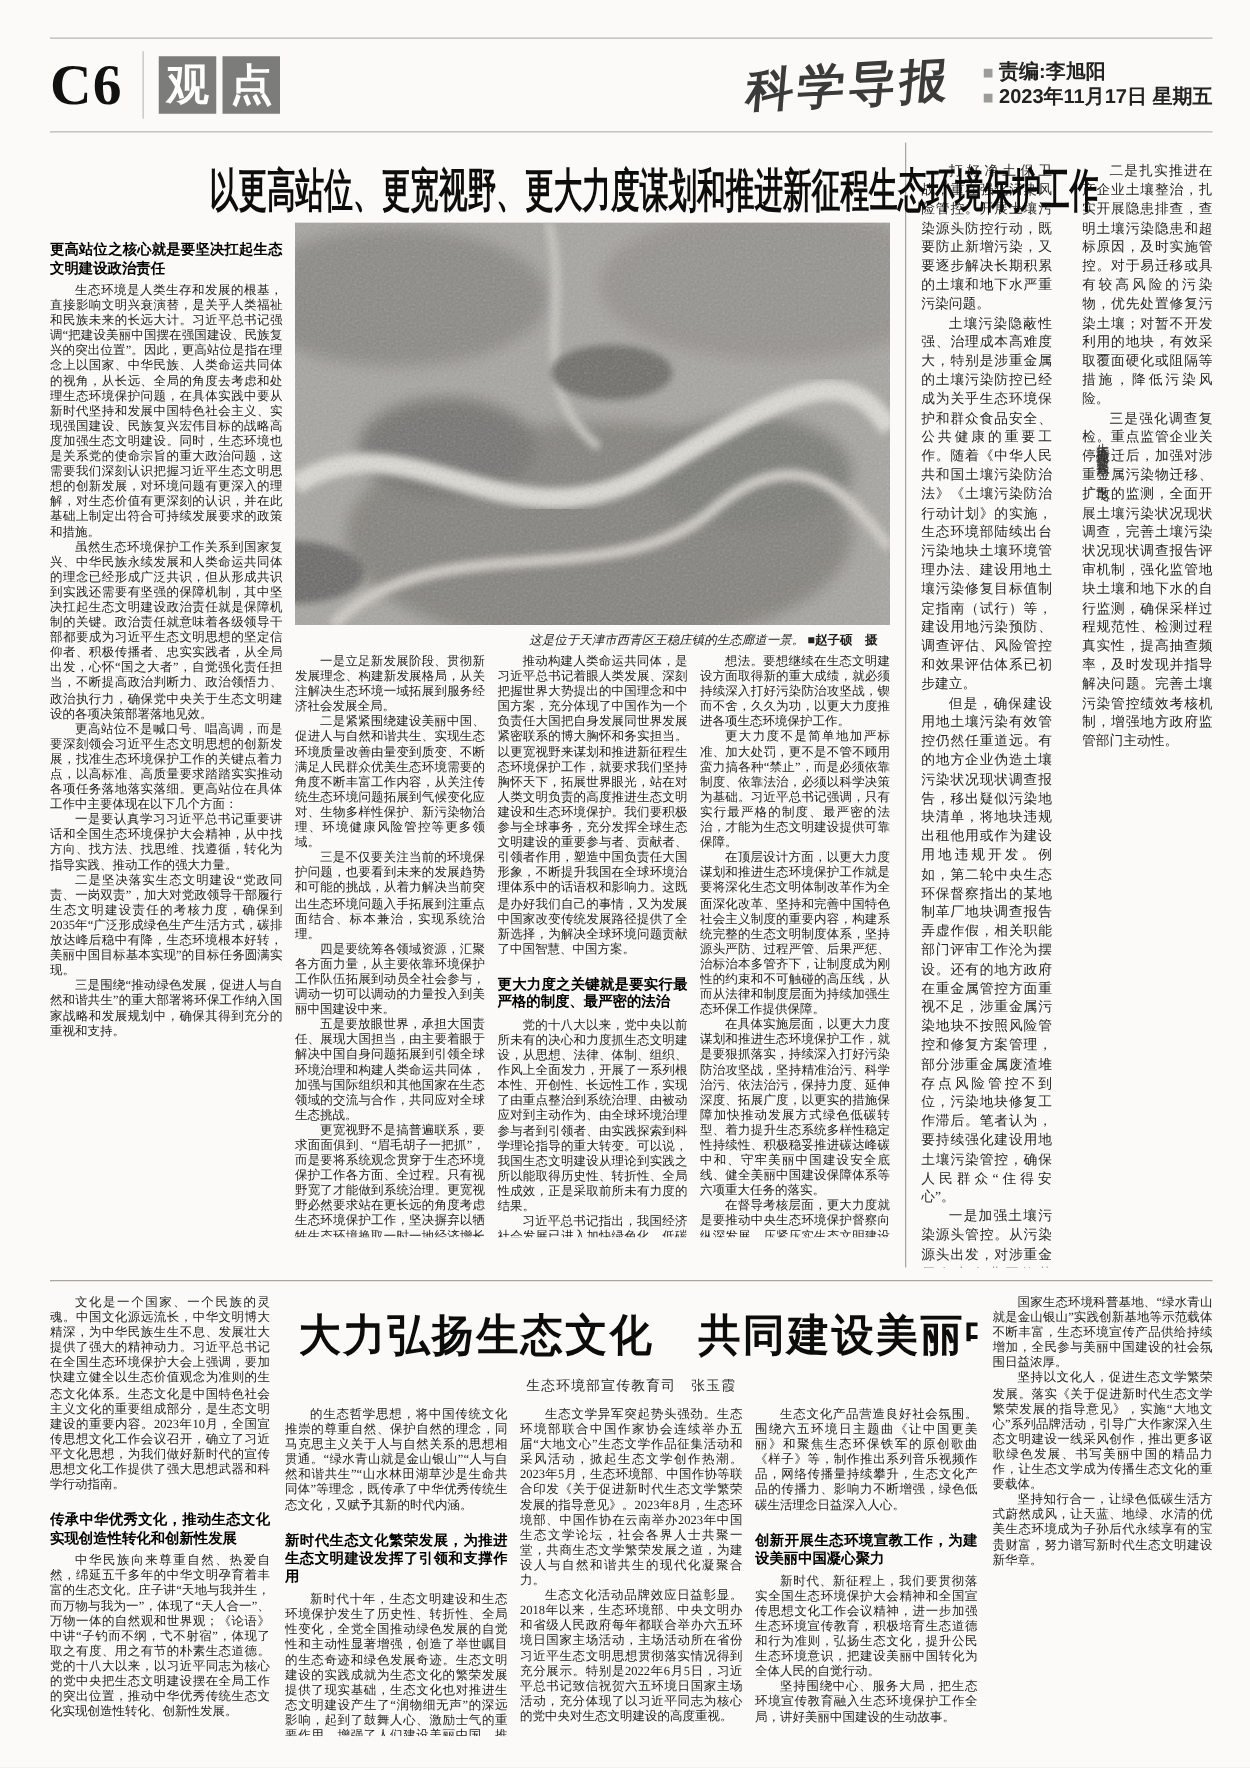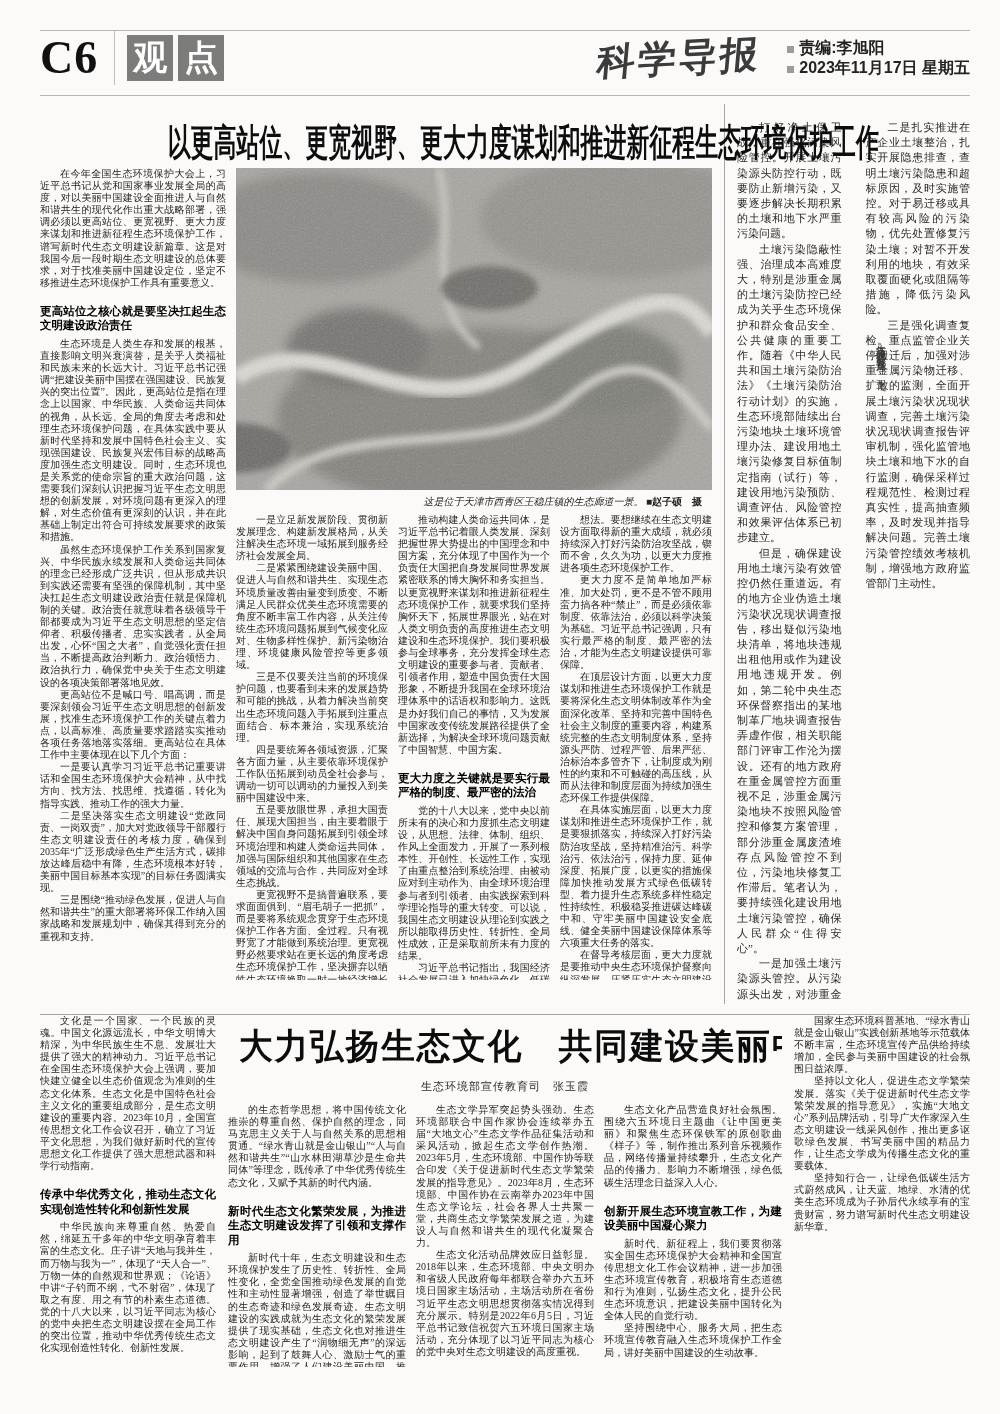--- a/index.html
+++ b/index.html
@@ -6,7 +6,7 @@
   .page{position:relative;width:1000px;height:1414px;margin:0 auto;background:#fbfaf8;color:#1b1b1b;
         font-family:"Liberation Serif","DejaVu Serif",serif;overflow:hidden;}
   
-  .header{margin:30px 30px 0 40px;border-top:1px solid #b9b6b0;display:flex;align-items:center;}
+  .header{margin:30px 30px 0 40px;border-top:1px solid #b9b6b0;padding-top:10px;display:flex;align-items:center;}
   .pageno{font-family:"Liberation Serif",serif;font-weight:bold;font-size:46px;letter-spacing:1px;color:#111;line-height:1;}
   .hvline{width:1px;height:54px;background:#c2bfb9;margin:0 12px 0 16px;}
   .secbox{width:46px;height:46px;background:#7c7c7a;color:#fff;font-family:"Liberation Sans",sans-serif;

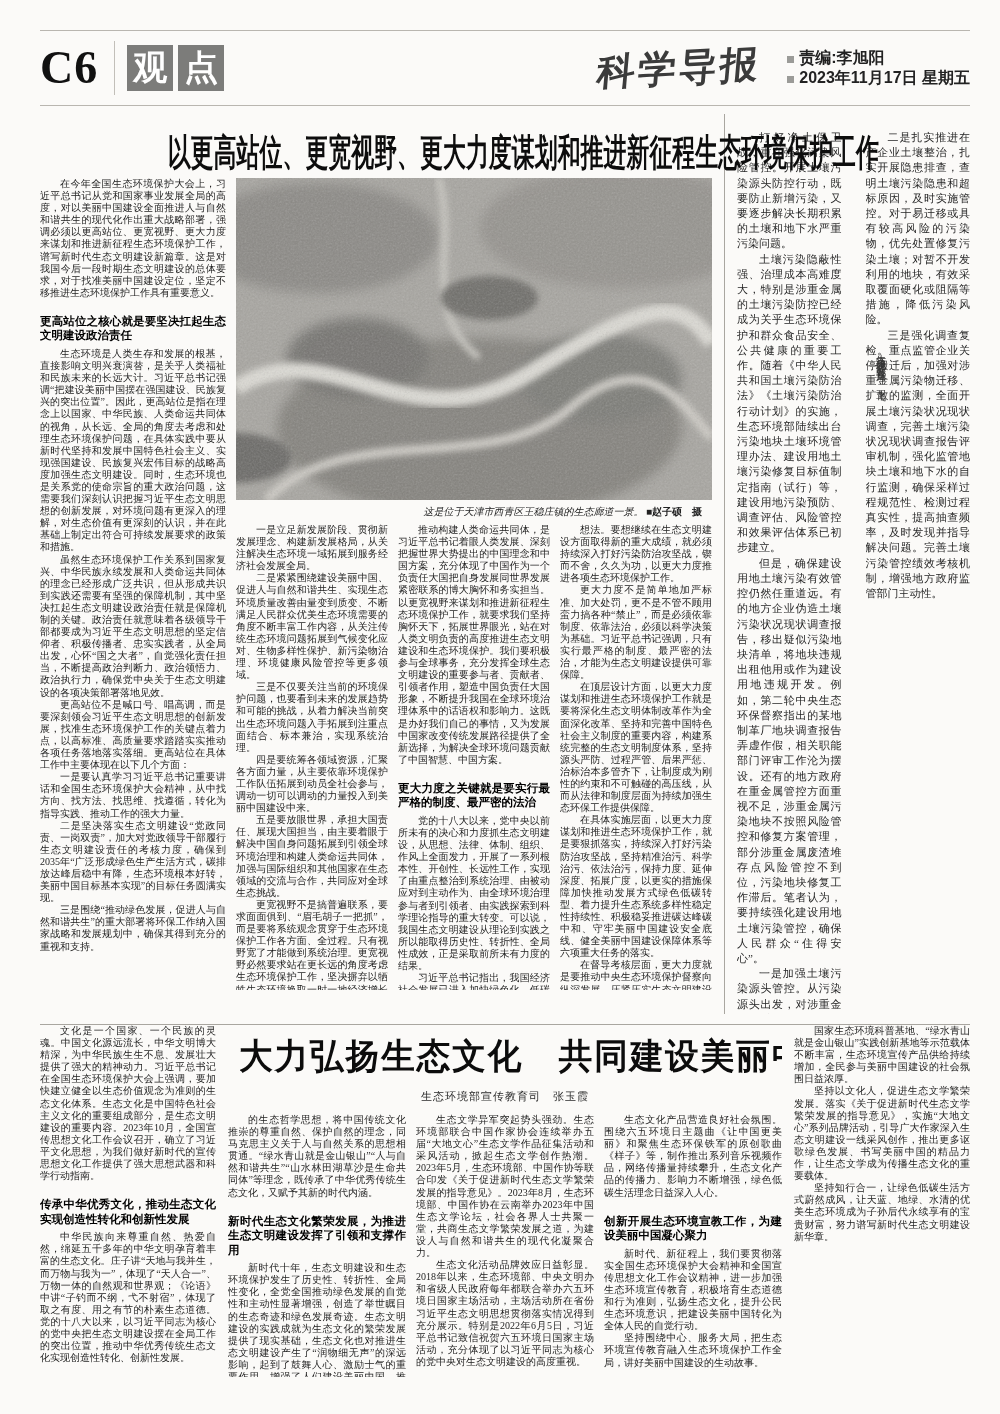--- a/index.html
+++ b/index.html
@@ -79,7 +79,6 @@
       <div class="headline">以更高站位、更宽视野、更大力度谋划和推进新征程生态环境保护工作</div>
       <div class="main-body">
         <div class="article-col col1">
-            <p class="para">在今年全国生态环境保护大会上，习近平总书记从党和国家事业发展全局的高度，对以美丽中国建设全面推进人与自然和谐共生的现代化作出重大战略部署，强调必须以更高站位、更宽视野、更大力度来谋划和推进新征程生态环境保护工作，谱写新时代生态文明建设新篇章。这是对我国今后一段时期生态文明建设的总体要求，对于找准美丽中国建设定位，坚定不移推进生态环境保护工作具有重要意义。</p>
             <div class="subhead">更高站位之核心就是要坚决扛起生态文明建设政治责任</div>
             <p class="para">生态环境是人类生存和发展的根基，直接影响文明兴衰演替，是关乎人类福祉和民族未来的长远大计。习近平总书记强调“把建设美丽中国摆在强国建设、民族复兴的突出位置”。因此，更高站位是指在理念上以国家、中华民族、人类命运共同体的视角，从长远、全局的角度去考虑和处理生态环境保护问题，在具体实践中要从新时代坚持和发展中国特色社会主义、实现强国建设、民族复兴宏伟目标的战略高度加强生态文明建设。同时，生态环境也是关系党的使命宗旨的重大政治问题，这需要我们深刻认识把握习近平生态文明思想的创新发展，对环境问题有更深入的理解，对生态价值有更深刻的认识，并在此基础上制定出符合可持续发展要求的政策和措施。</p>
             <p class="para">虽然生态环境保护工作关系到国家复兴、中华民族永续发展和人类命运共同体的理念已经形成广泛共识，但从形成共识到实践还需要有坚强的保障机制，其中坚决扛起生态文明建设政治责任就是保障机制的关键。政治责任就意味着各级领导干部都要成为习近平生态文明思想的坚定信仰者、积极传播者、忠实实践者，从全局出发，心怀“国之大者”，自觉强化责任担当，不断提高政治判断力、政治领悟力、政治执行力，确保党中央关于生态文明建设的各项决策部署落地见效。</p>

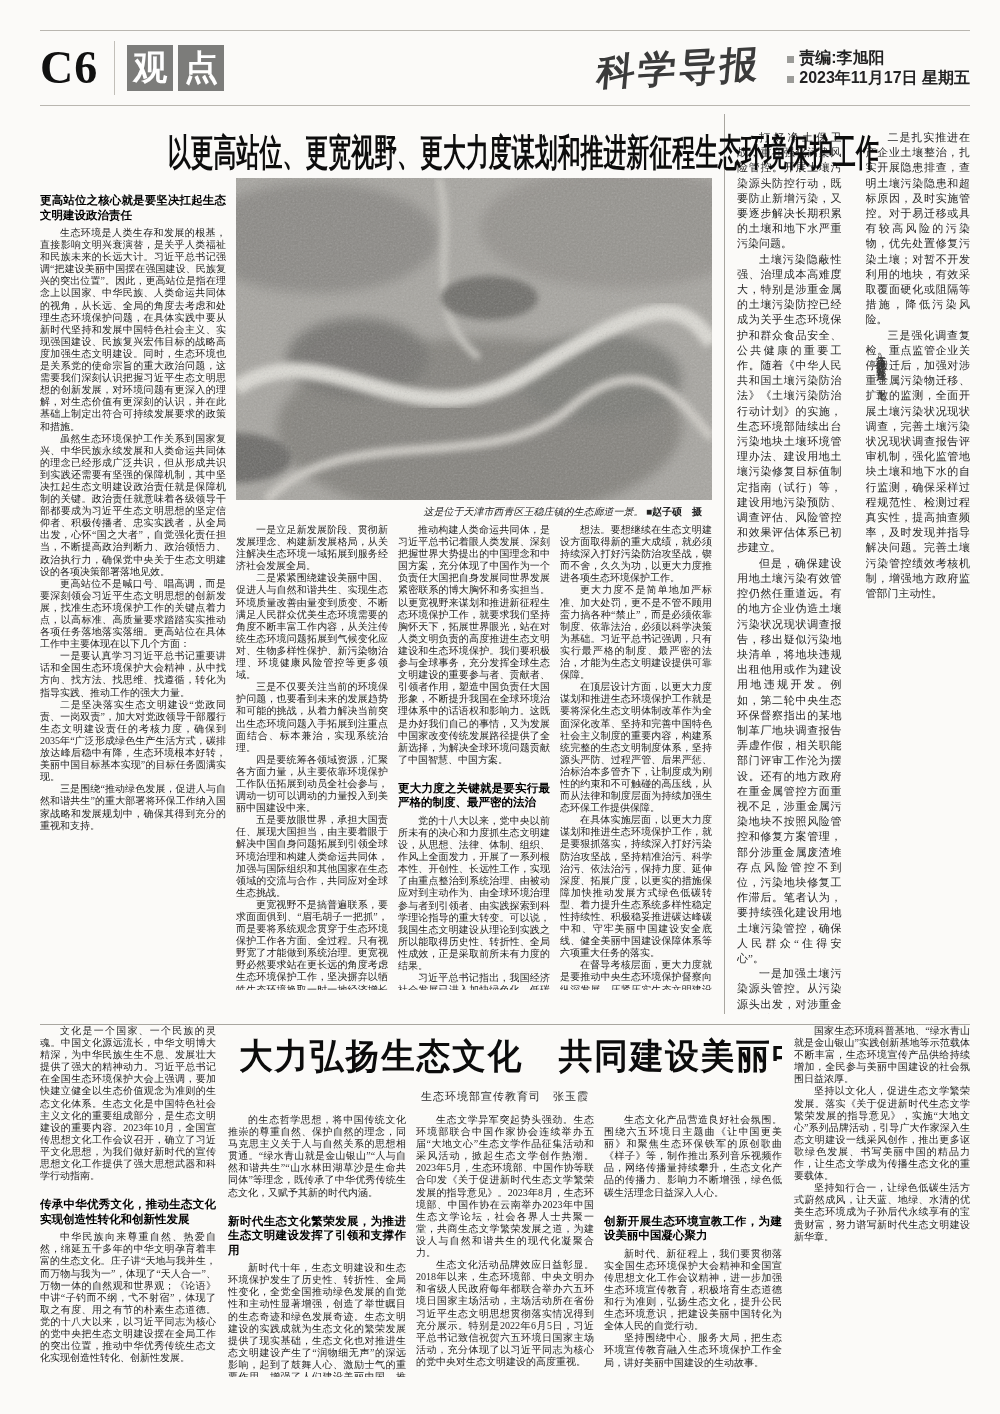--- a/index.html
+++ b/index.html
@@ -47,7 +47,7 @@
   .vauthor{position:absolute;top:216px;left:8px;writing-mode:vertical-rl;font-size:10px;letter-spacing:2px;color:#333;}
   .vauthor .name{margin-top:16px;}
   
-  .bottomwrap{margin:10px 30px 0 40px;border-top:1px solid #a9a6a0;
+  .bottomwrap{margin:10px 30px 0 40px;border-top:1px solid #a9a6a0;padding-top:12px;
               display:grid;grid-template-columns:176px 1fr 176px;column-gap:12px;height:352px;overflow:hidden;}
   .bmid{display:flex;flex-direction:column;overflow:hidden;}
   .bheadline{font-family:"Liberation Serif",serif;font-weight:900;font-size:35px;letter-spacing:2px;color:#0c0c0c;

